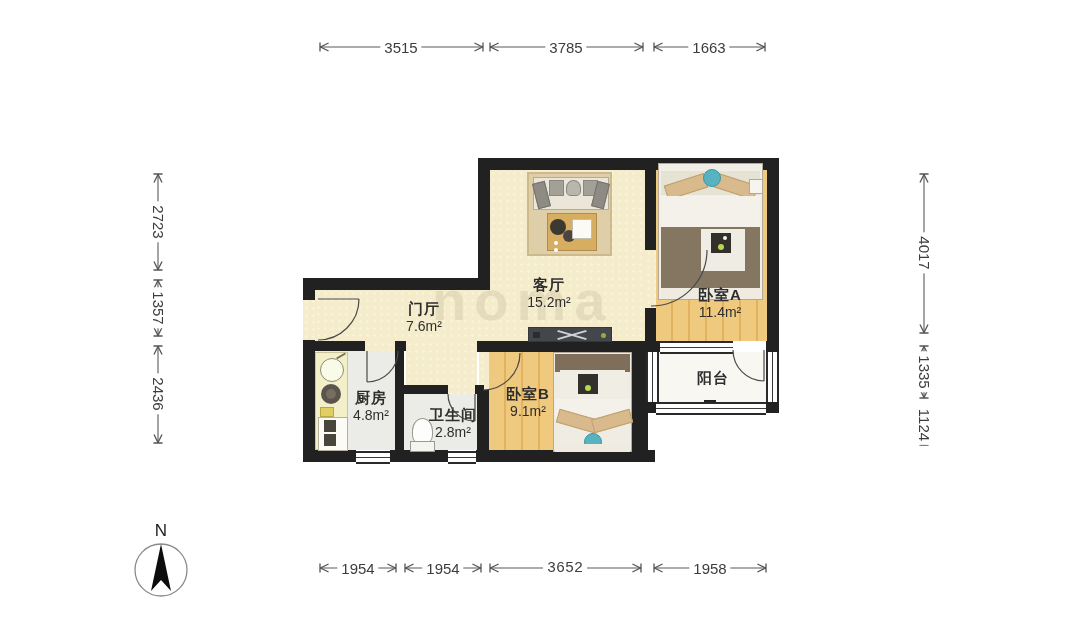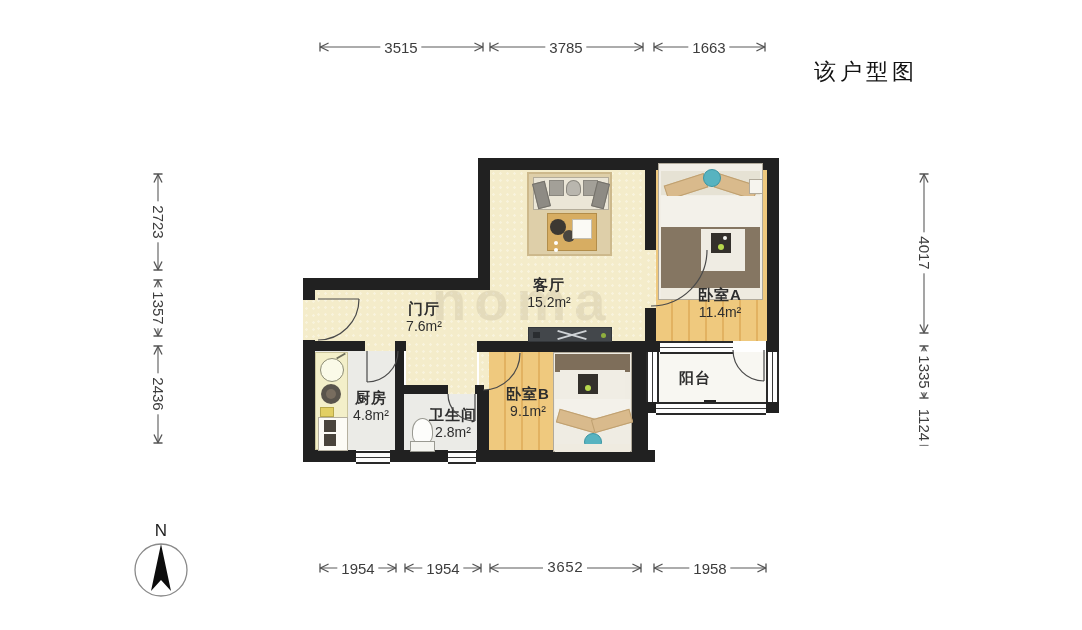--- a/index.html
+++ b/index.html
@@ -236,7 +236,6 @@
   </div>
 
   <div class="note">
-    <div>该户型图</div>
   </div>
   <div class="compass-n">N</div>
   <div class="watermark">noma</div>

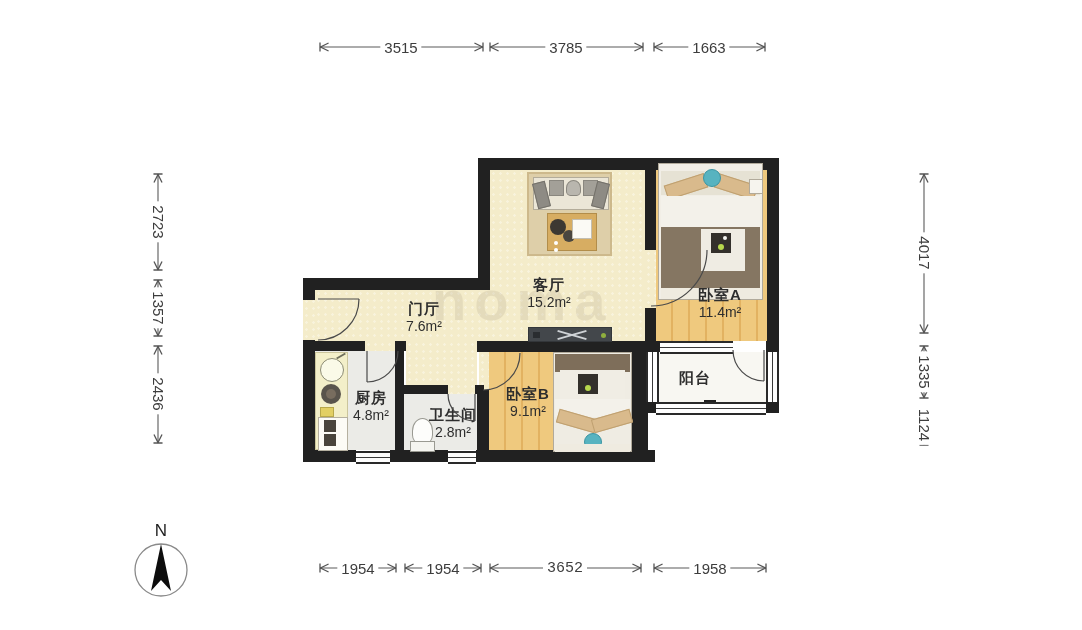--- a/index.html
+++ b/index.html
@@ -231,7 +231,7 @@
     <div class="rname">卫生间</div>
     <div class="rarea">2.8m²</div>
   </div>
-  <div class="room-label" style="left:695px;top:378px;text-align:center;">
+  <div class="room-label" style="left:713px;top:378px;text-align:center;">
     <div class="rname">阳台</div>
   </div>
 

